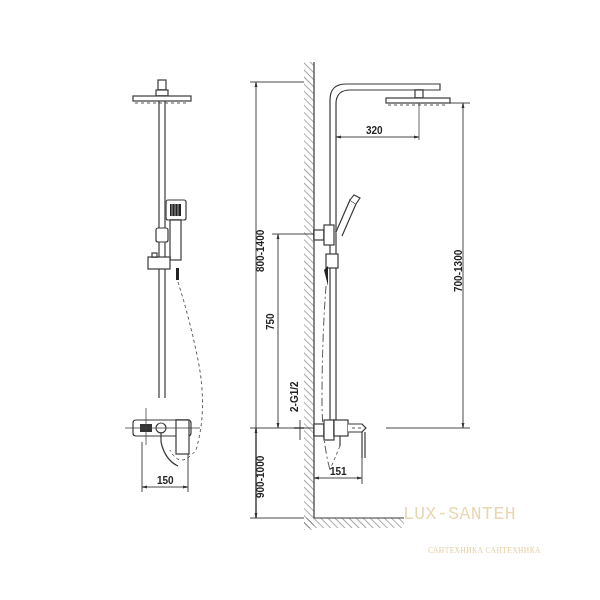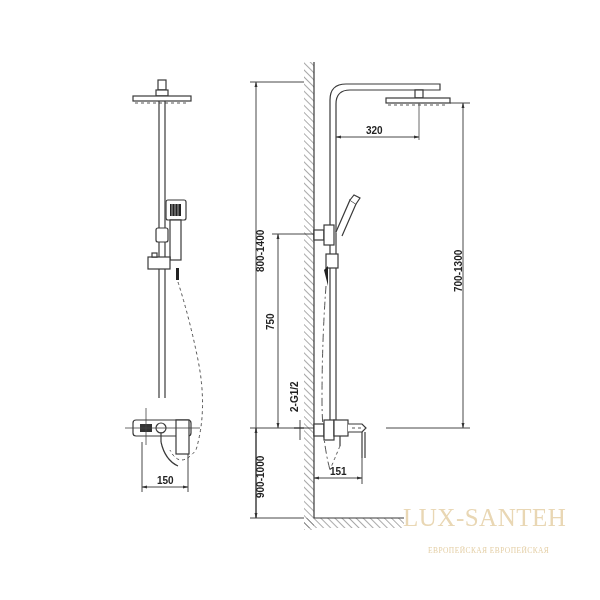--- a/index.html
+++ b/index.html
@@ -12,7 +12,7 @@
   .dash { stroke: #444; stroke-width: 0.9; fill: none; stroke-dasharray: 3 3; }
   .dashdot { stroke: #444; stroke-width: 0.9; fill: none; stroke-dasharray: 8 3 2 3; }
   .dimtxt { font-family: "Liberation Sans Narrow", "Liberation Sans", sans-serif; font-size: 10px; fill: #222; font-weight: bold; }
-  .wm-title { position: absolute; left: 403px; top: 504px; font-family: Liberation Serif, serif; font-size: 25px; color: #e9d7b4; letter-spacing: 0.5px; white-space: nowrap; }
+  .wm-title { position: absolute; left: 403px; top: 504px; font-family: Liberation Mono, monospace; font-size: 18px; color: #e9d7b4; letter-spacing: 0.5px; white-space: nowrap; }
   .wm-sub { position: absolute; left: 428px; top: 546px; font-family: "Liberation Serif", serif; font-size: 7.5px; color: #e4cfa6; letter-spacing: 0.4px; white-space: nowrap; }
 </style>
 </head>

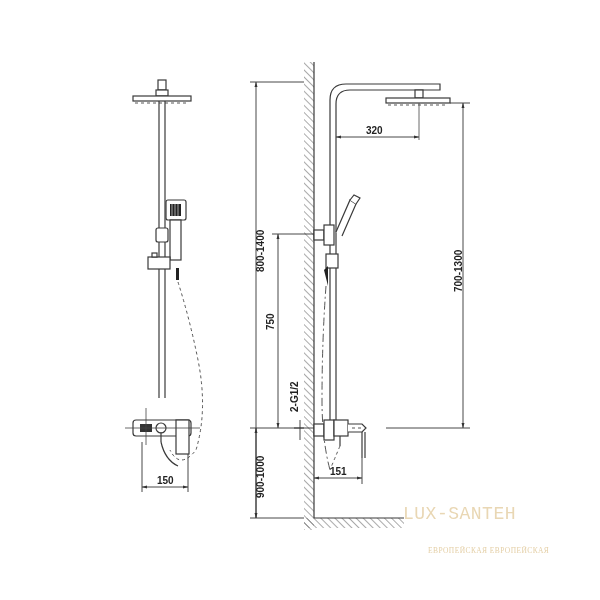--- a/index.html
+++ b/index.html
@@ -146,6 +146,6 @@
 </svg>
 
 <div class="wm-title">LUX-SANTEH</div>
-<div class="wm-sub">ЕВРОПЕЙСКАЯ ЕВРОПЕЙСКАЯ</div>
+<div class="wm-sub">САНТЕХНИКА САНТЕХНИКА</div>
 
 </body></html>

